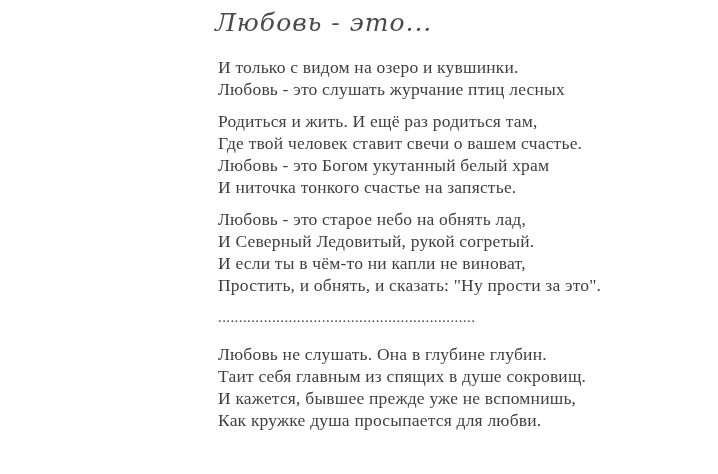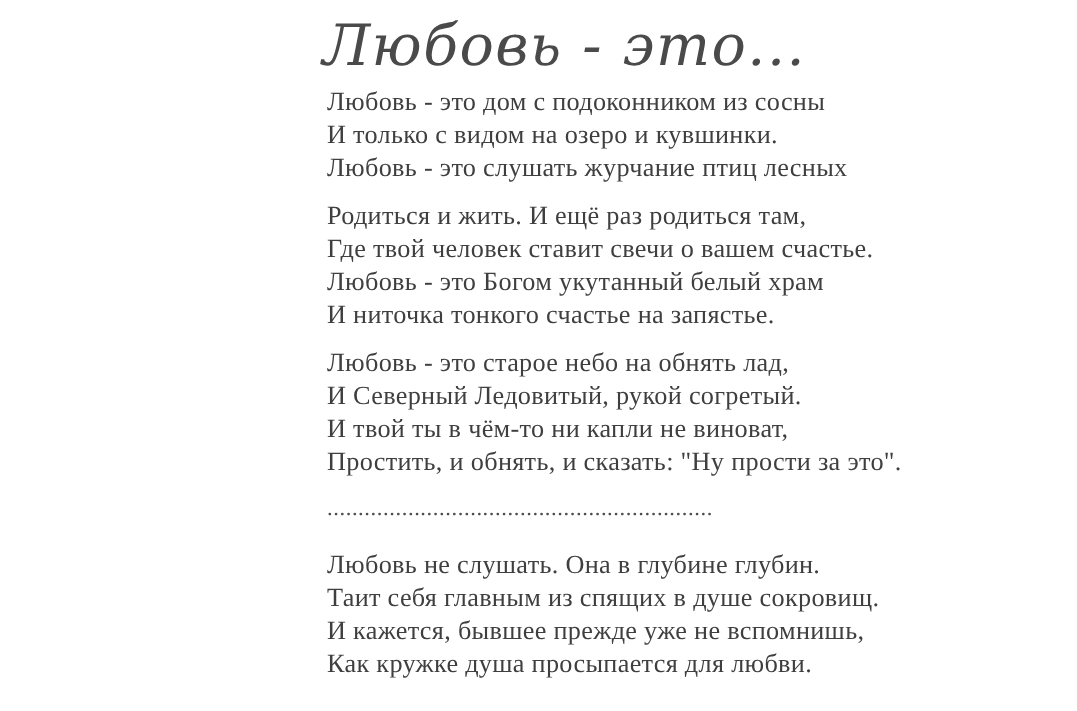--- a/index.html
+++ b/index.html
@@ -23,7 +23,7 @@
     font-family: "DejaVu Serif", "Liberation Serif", serif;
     font-style: italic;
     font-weight: 400;
-    font-size: 38px;
+    font-size: 25px;
     letter-spacing: 1px;
     color: #4a4a4a;
     text-align: center;

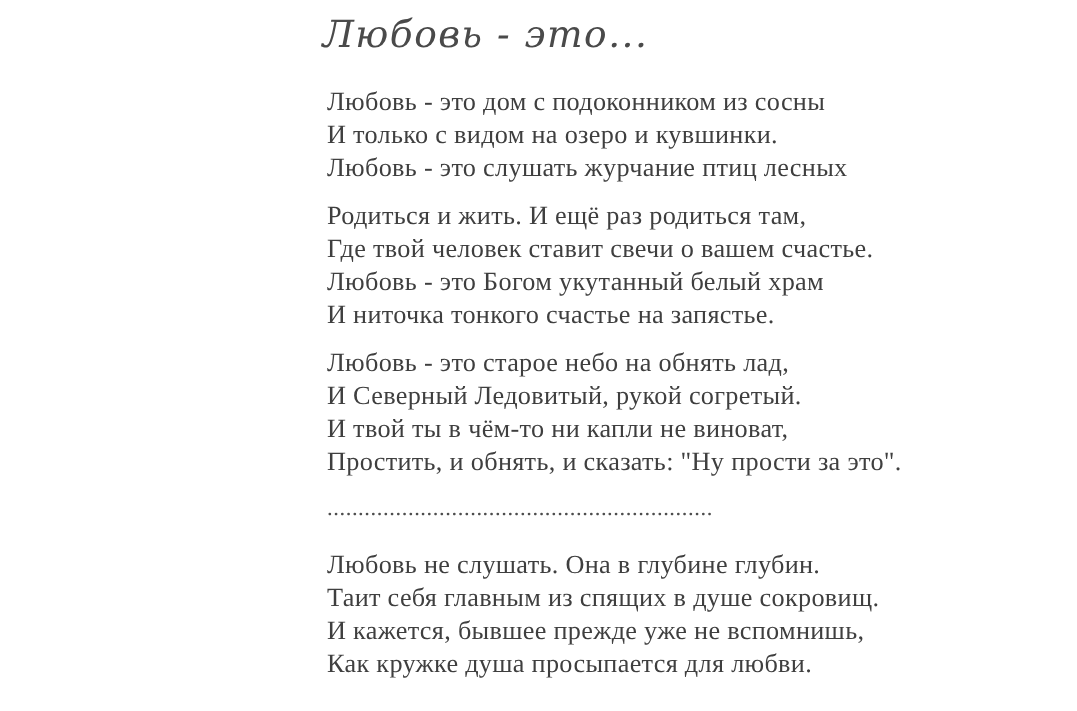--- a/index.html
+++ b/index.html
@@ -64,7 +64,6 @@
   <div class="poem-body">
 
     <div class="stanza">
-      <div class="line">Любовь - это дом с подоконником из сосны</div>
       <div class="line">И только с видом на озеро и кувшинки.</div>
       <div class="line">Любовь - это слушать журчание птиц лесных</div>
     </div>

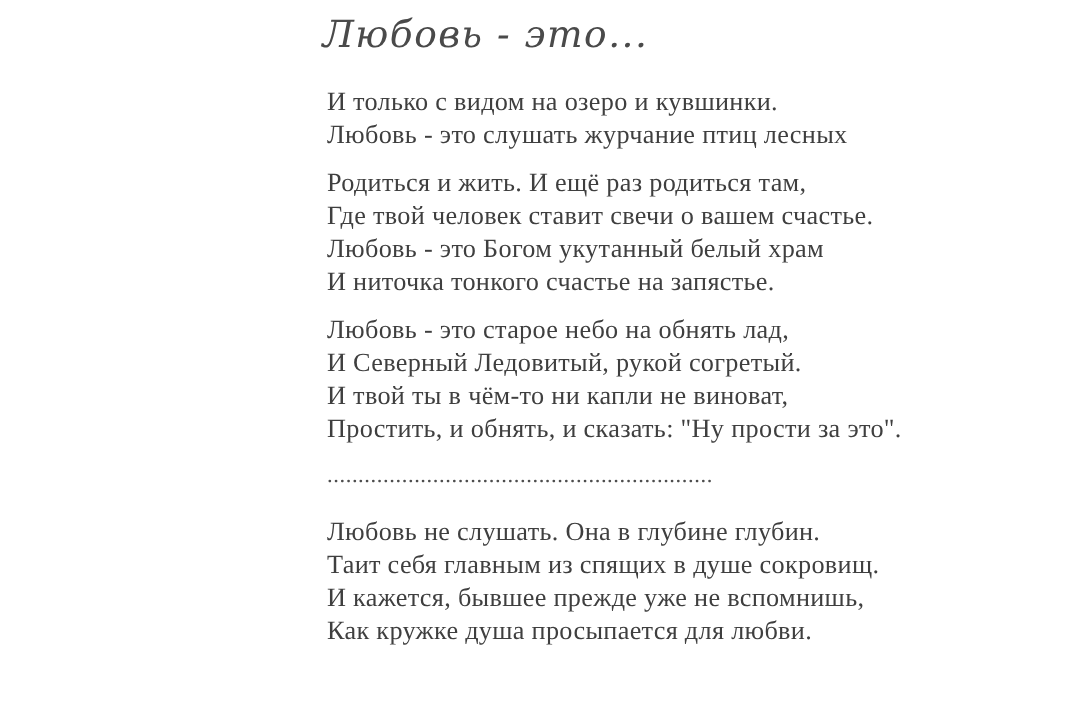--- a/index.html
+++ b/index.html
@@ -78,7 +78,7 @@
     <div class="stanza">
       <div class="line">Любовь - это старое небо на обнять лад,</div>
       <div class="line">И Северный Ледовитый, рукой согретый.</div>
-      <div class="line">И твой ты в чём-то ни капли не виноват,</div>
+      <div class="line">И если ты в чём-то ни капли не виноват,</div>
       <div class="line">Простить, и обнять, и сказать: "Ну прости за это".</div>
     </div>
 

